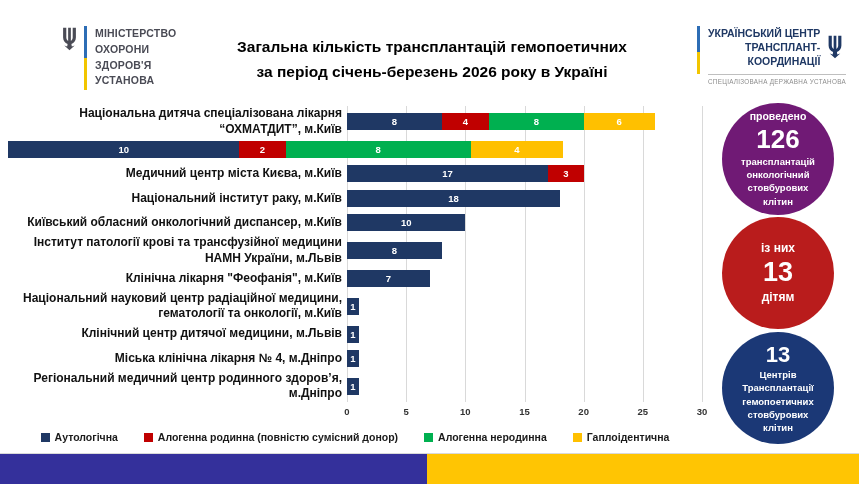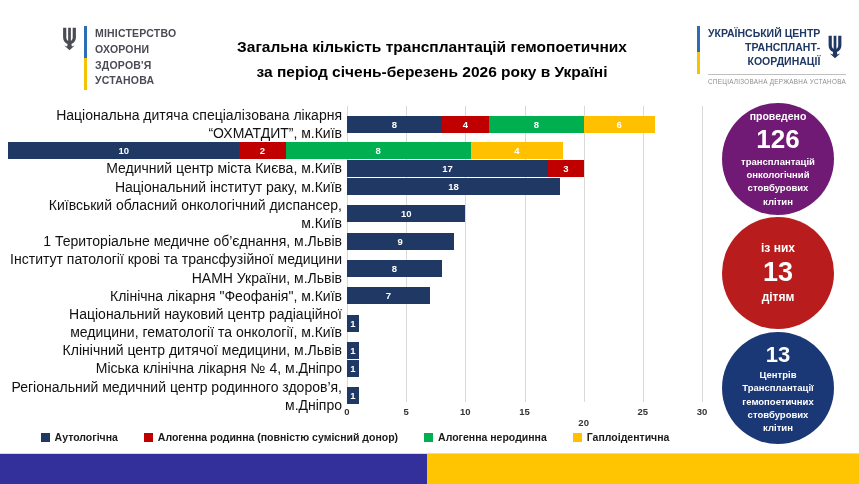--- a/index.html
+++ b/index.html
@@ -33,7 +33,7 @@
         font-size:9.5px;font-weight:bold;color:#333;}
   .rows{position:absolute;left:0;top:0;right:0;bottom:0;display:flex;flex-direction:column;z-index:1;}
   .chart-row{flex:1;display:flex;align-items:center;}
-  .row-label{width:334px;padding-right:5px;text-align:right;font-size:14px;font-weight:normal;
+  .row-label{width:334px;padding-right:5px;text-align:right;font-size:12px;font-weight:bold;
              color:#111;line-height:1.3;}
   .row-track{position:relative;flex:1;height:17px;display:flex;}
   .seg{height:100%;display:flex;align-items:center;justify-content:center;

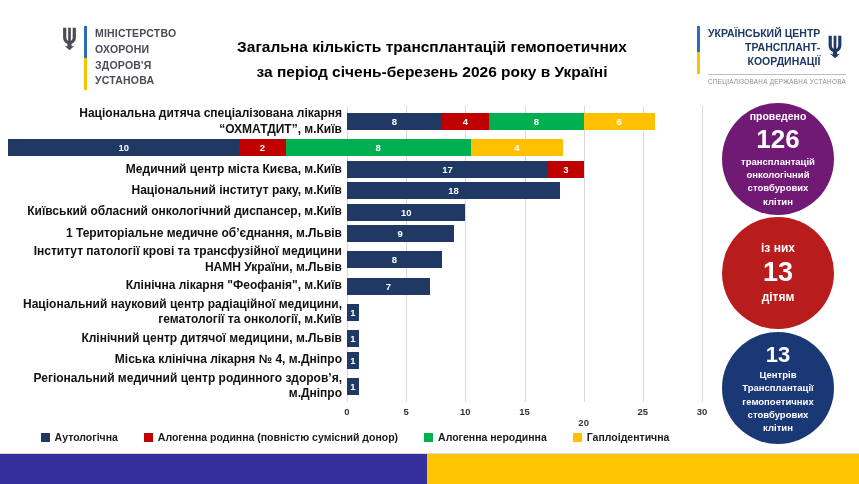--- a/index.html
+++ b/index.html
@@ -162,12 +162,6 @@
           </div>
         </div>
         <div class="chart-row">
-          <div class="row-label">1 Територіальне медичне об’єднання, м.Львів</div>
-          <div class="row-track">
-            <div class="seg" style="width: 30%; background: rgb(31, 56, 100);">9</div>
-          </div>
-        </div>
-        <div class="chart-row">
           <div class="row-label">Інститут патології крові та трансфузійної медицини НАМН України, м.Львів</div>
           <div class="row-track">
             <div class="seg" style="width: 26.6667%; background: rgb(31, 56, 100);">8</div>

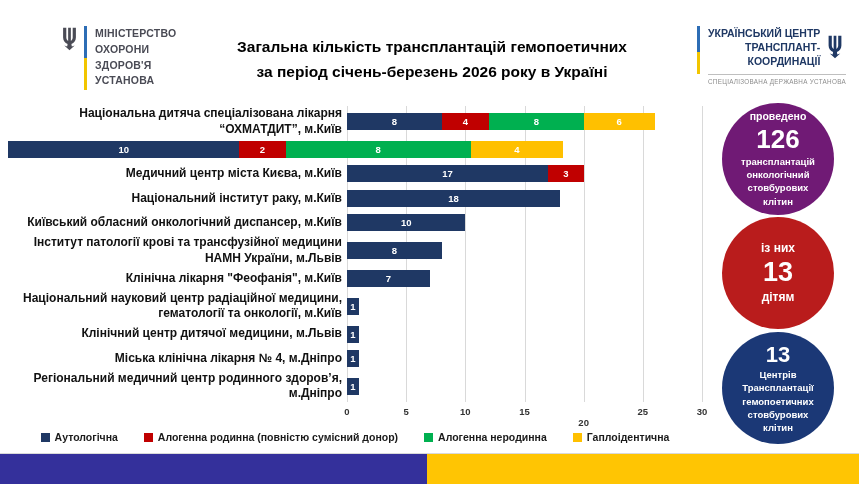--- a/index.html
+++ b/index.html
@@ -118,7 +118,7 @@
         <div class="gridline" style="left: 50%;"></div>
         <div class="tick" style="left: 50%;">15</div>
         <div class="gridline" style="left: 66.6667%;"></div>
-        <div class="tick" style="left: 66.6667%; margin-top: 11px;">20</div>
+        <div class="tick" style="left: 66.6667%;">20</div>
         <div class="gridline" style="left: 83.3333%;"></div>
         <div class="tick" style="left: 83.3333%;">25</div>
         <div class="gridline" style="left: 100%;"></div>

